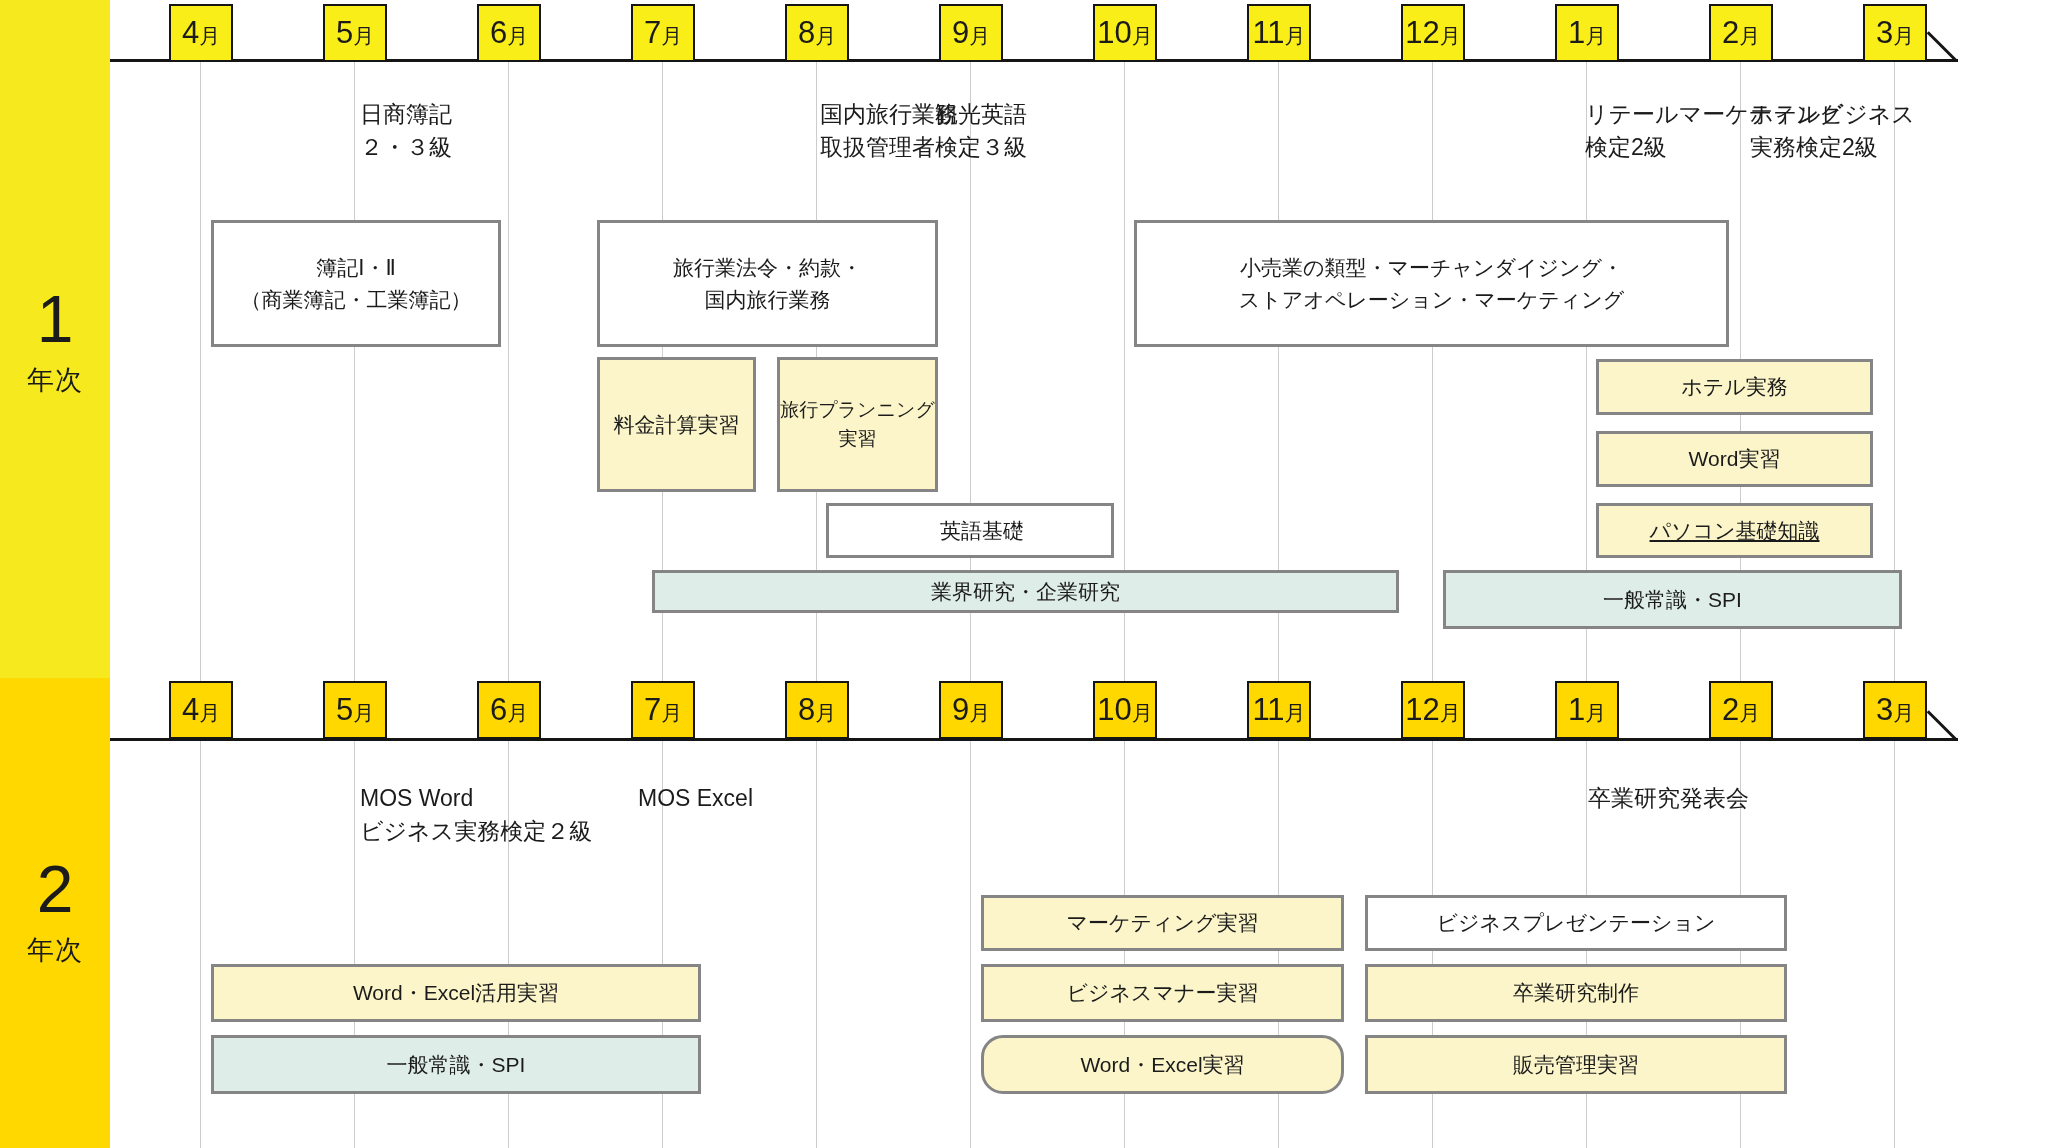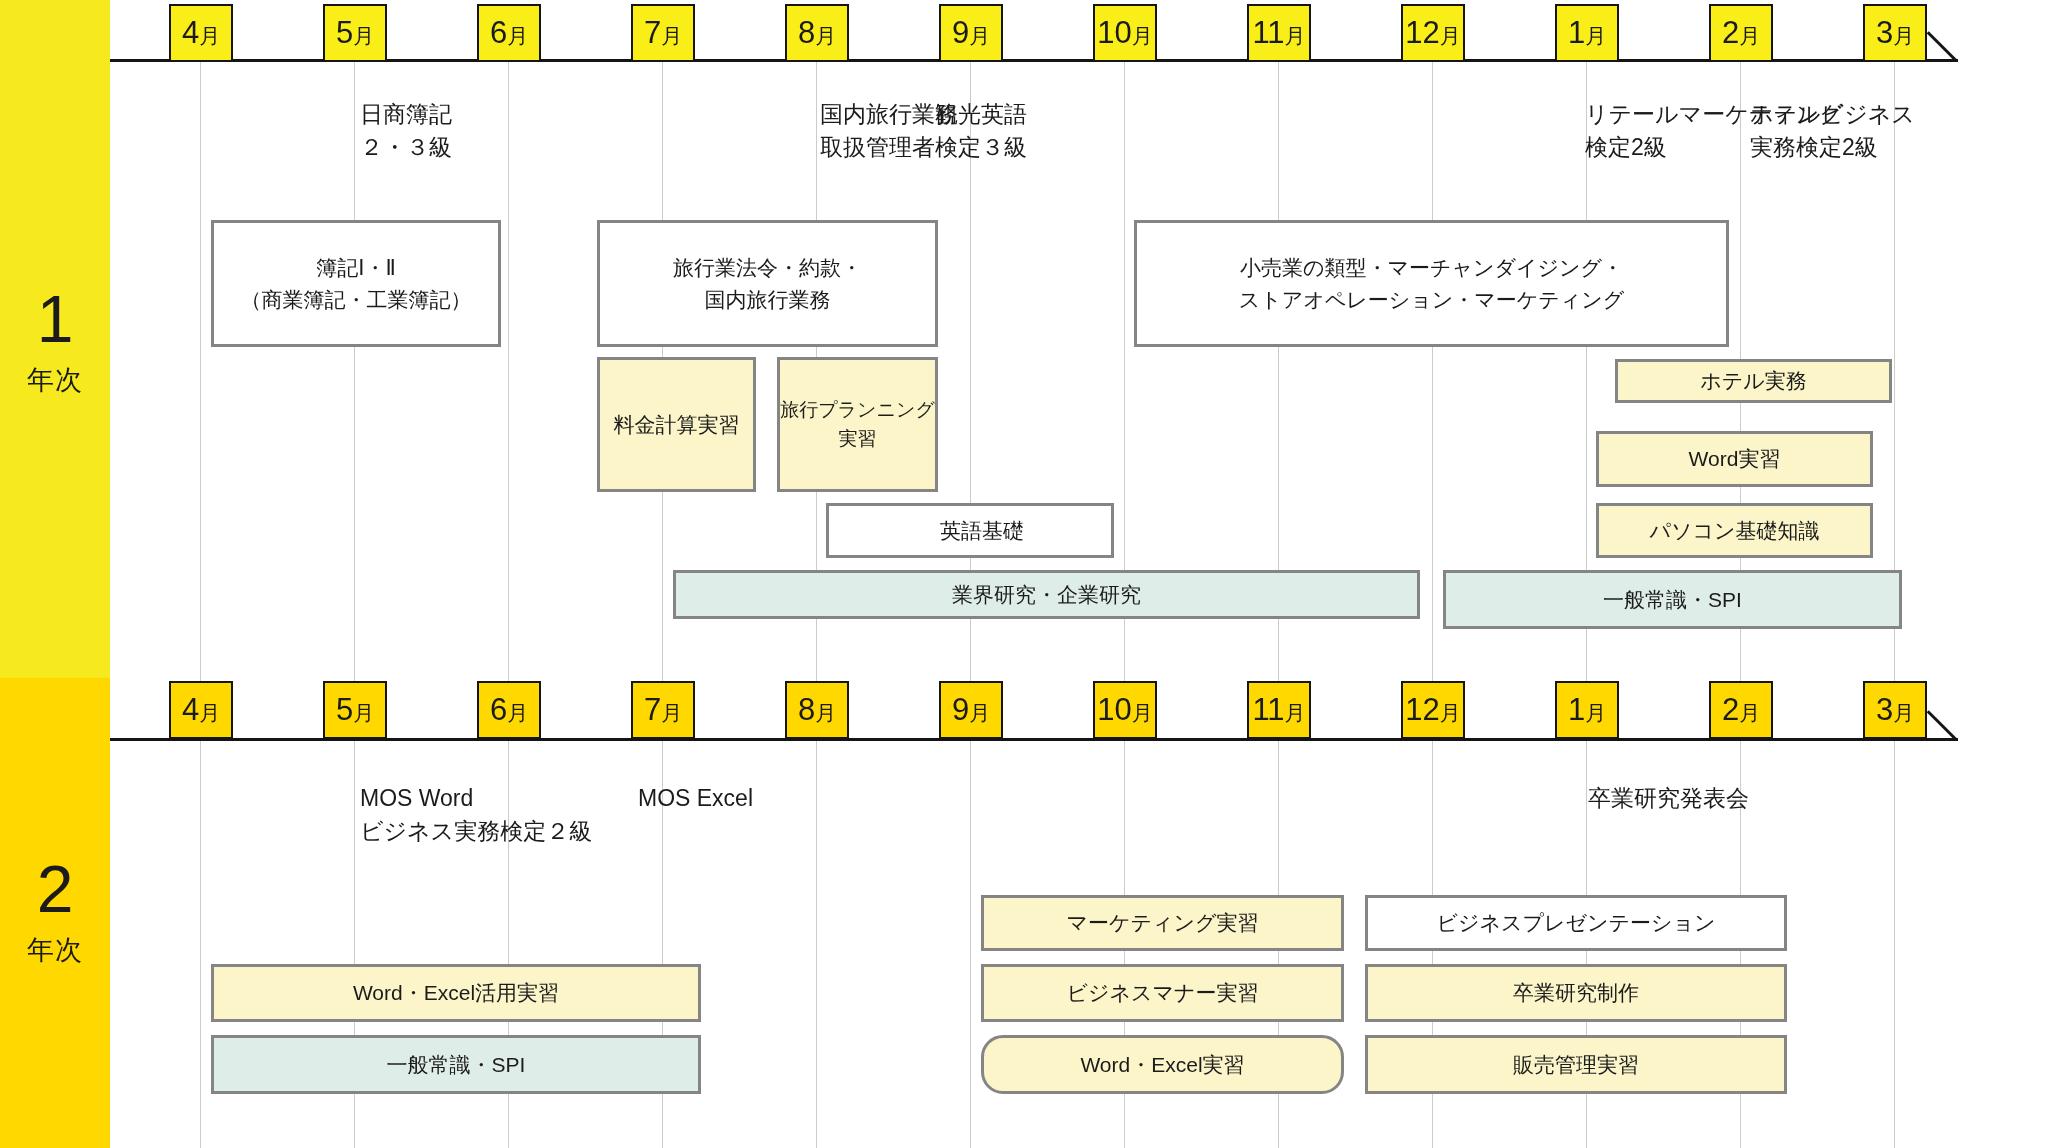--- a/index.html
+++ b/index.html
@@ -198,7 +198,7 @@
 実習</div>
   <div class="course white" style="left:826px;top:503px;width:288px;height:55px;padding-left:24px;">英語基礎</div>
   <div class="course teal" style="left:673px;top:570px;width:747px;height:49px;">業界研究・企業研究</div>
-  <div class="course yellow" style="left:1596px;top:359px;width:277px;height:44px;margin-left:19px;">ホテル実務</div>
+  <div class="course yellow" style="left:1596px;top:359px;width:277px;height:56px;">ホテル実務</div>
   <div class="course yellow" style="left:1596px;top:431px;width:277px;height:56px;">Word実習</div>
   <div class="course yellow" style="left:1596px;top:503px;width:277px;height:55px;">パソコン基礎知識</div>
   <div class="course teal" style="left:1443px;top:570px;width:459px;height:59px;">一般常識・SPI</div>

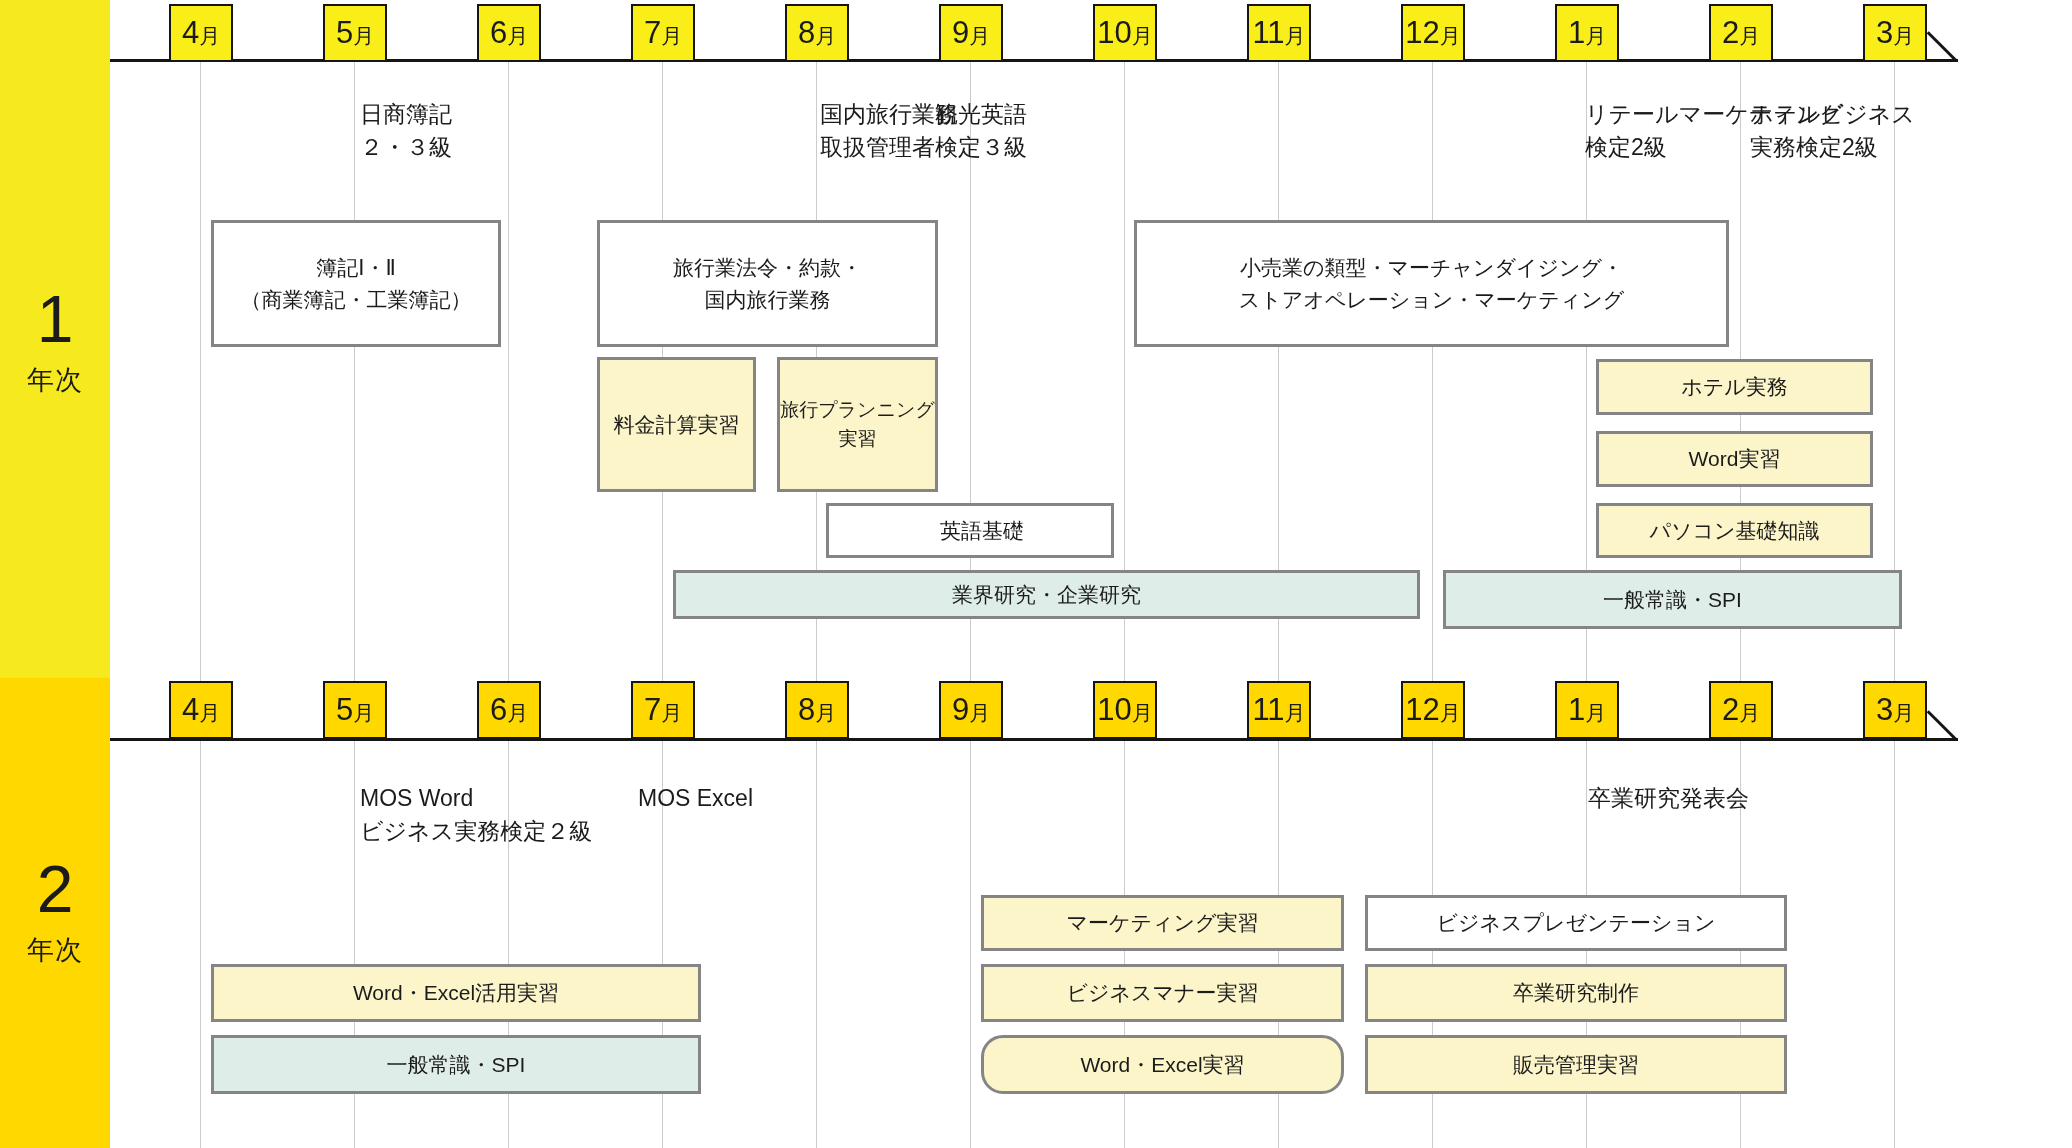--- a/index.html
+++ b/index.html
@@ -200,7 +200,7 @@
   <div class="course teal" style="left:673px;top:570px;width:747px;height:49px;">業界研究・企業研究</div>
   <div class="course yellow" style="left:1596px;top:359px;width:277px;height:56px;">ホテル実務</div>
   <div class="course yellow" style="left:1596px;top:431px;width:277px;height:56px;">Word実習</div>
-  <div class="course yellow" style="left:1596px;top:503px;width:277px;height:55px;">パソコン基礎知識</div>
+  <div class="course yellow" style="left:1596px;top:503px;width:277px;height:55px;text-decoration:underline;">パソコン基礎知識</div>
   <div class="course teal" style="left:1443px;top:570px;width:459px;height:59px;">一般常識・SPI</div>
 
   <div class="cert" style="left:360px;top:782px;">MOS Word

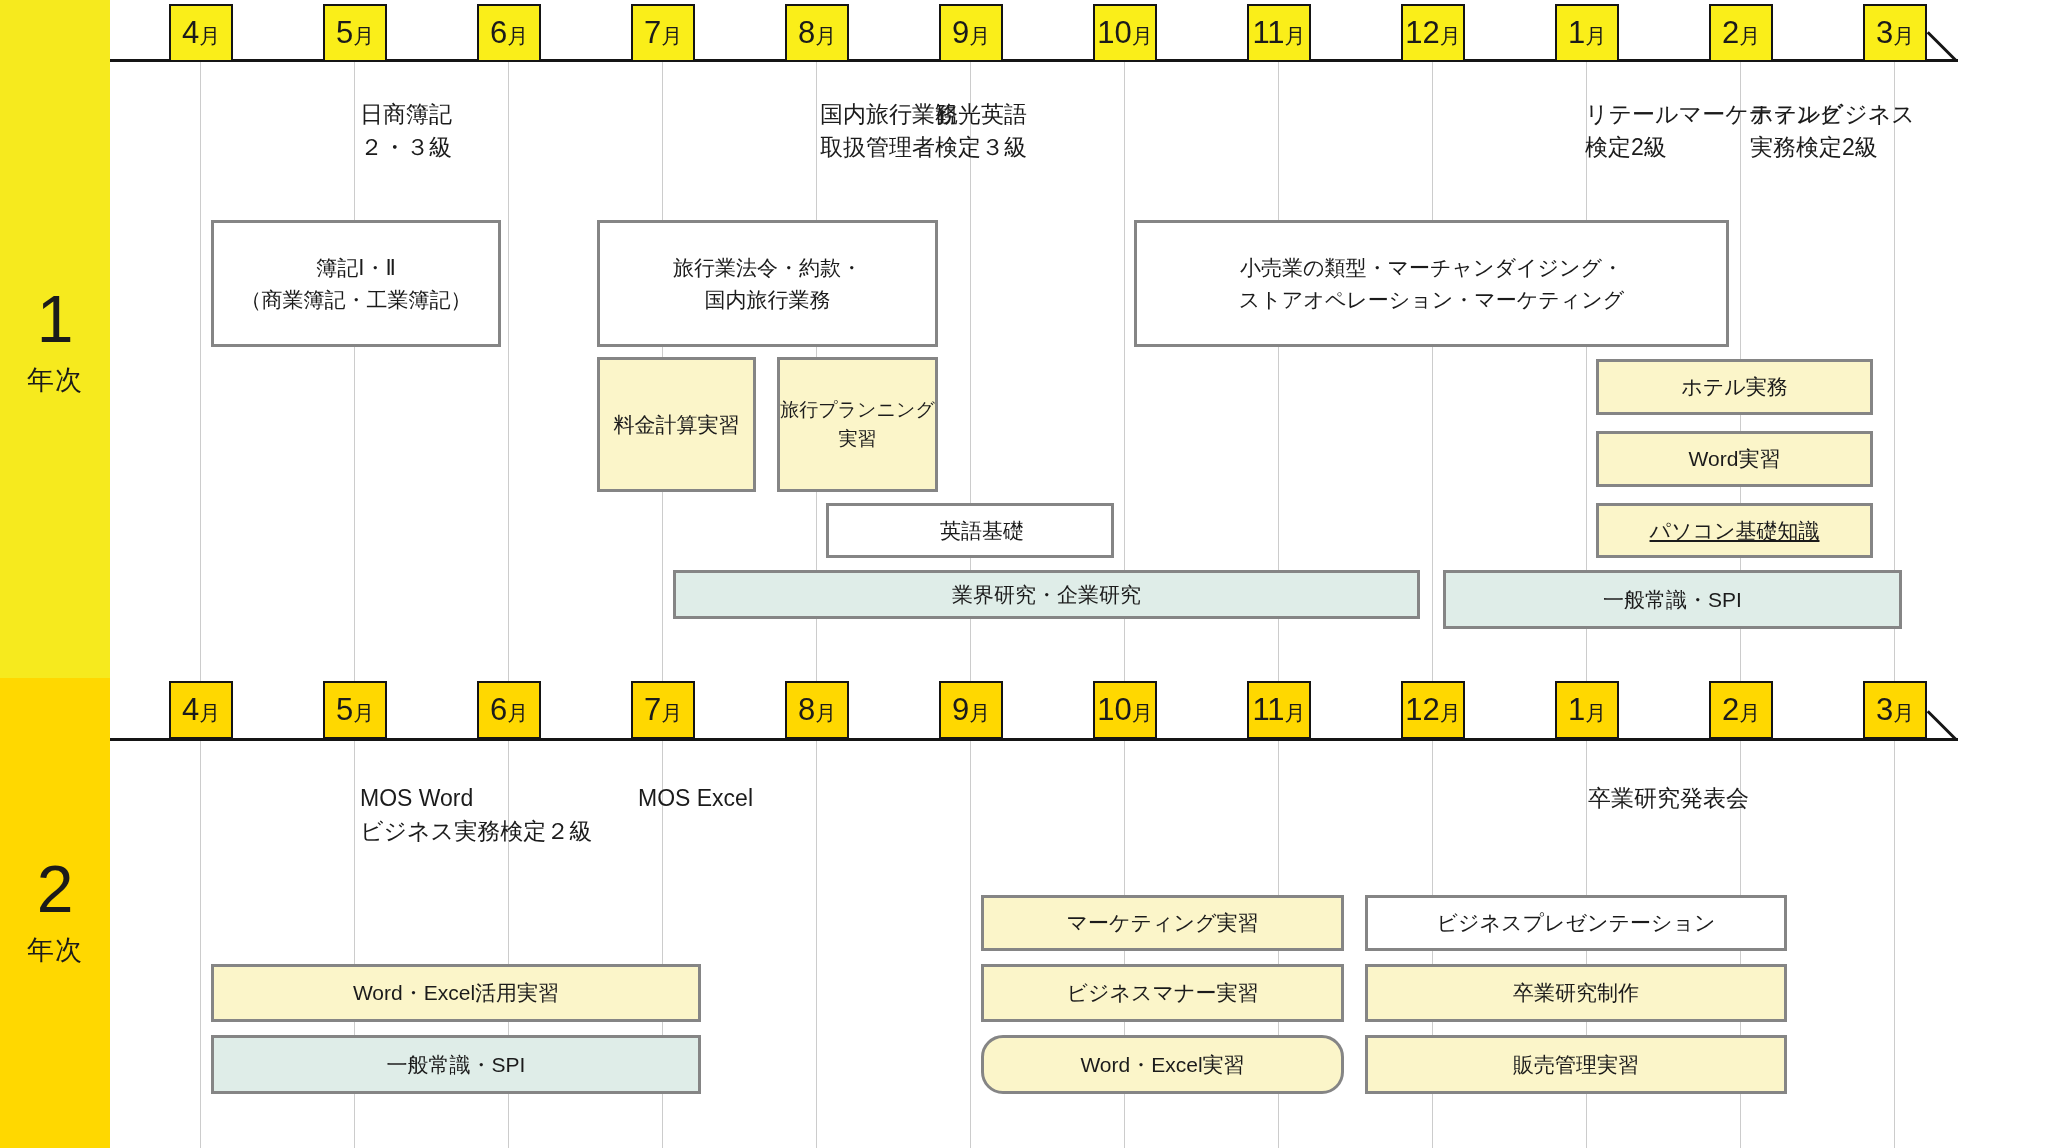--- a/index.html
+++ b/index.html
@@ -197,7 +197,7 @@
   <div class="course yellow small" style="left:777px;top:357px;width:161px;height:135px;">旅行プランニング
 実習</div>
   <div class="course white" style="left:826px;top:503px;width:288px;height:55px;padding-left:24px;">英語基礎</div>
-  <div class="course teal" style="left:673px;top:570px;width:747px;height:49px;">業界研究・企業研究</div>
+  <div class="course teal" style="left:652px;top:570px;width:747px;height:43px;">業界研究・企業研究</div>
   <div class="course yellow" style="left:1596px;top:359px;width:277px;height:56px;">ホテル実務</div>
   <div class="course yellow" style="left:1596px;top:431px;width:277px;height:56px;">Word実習</div>
   <div class="course yellow" style="left:1596px;top:503px;width:277px;height:55px;text-decoration:underline;">パソコン基礎知識</div>

